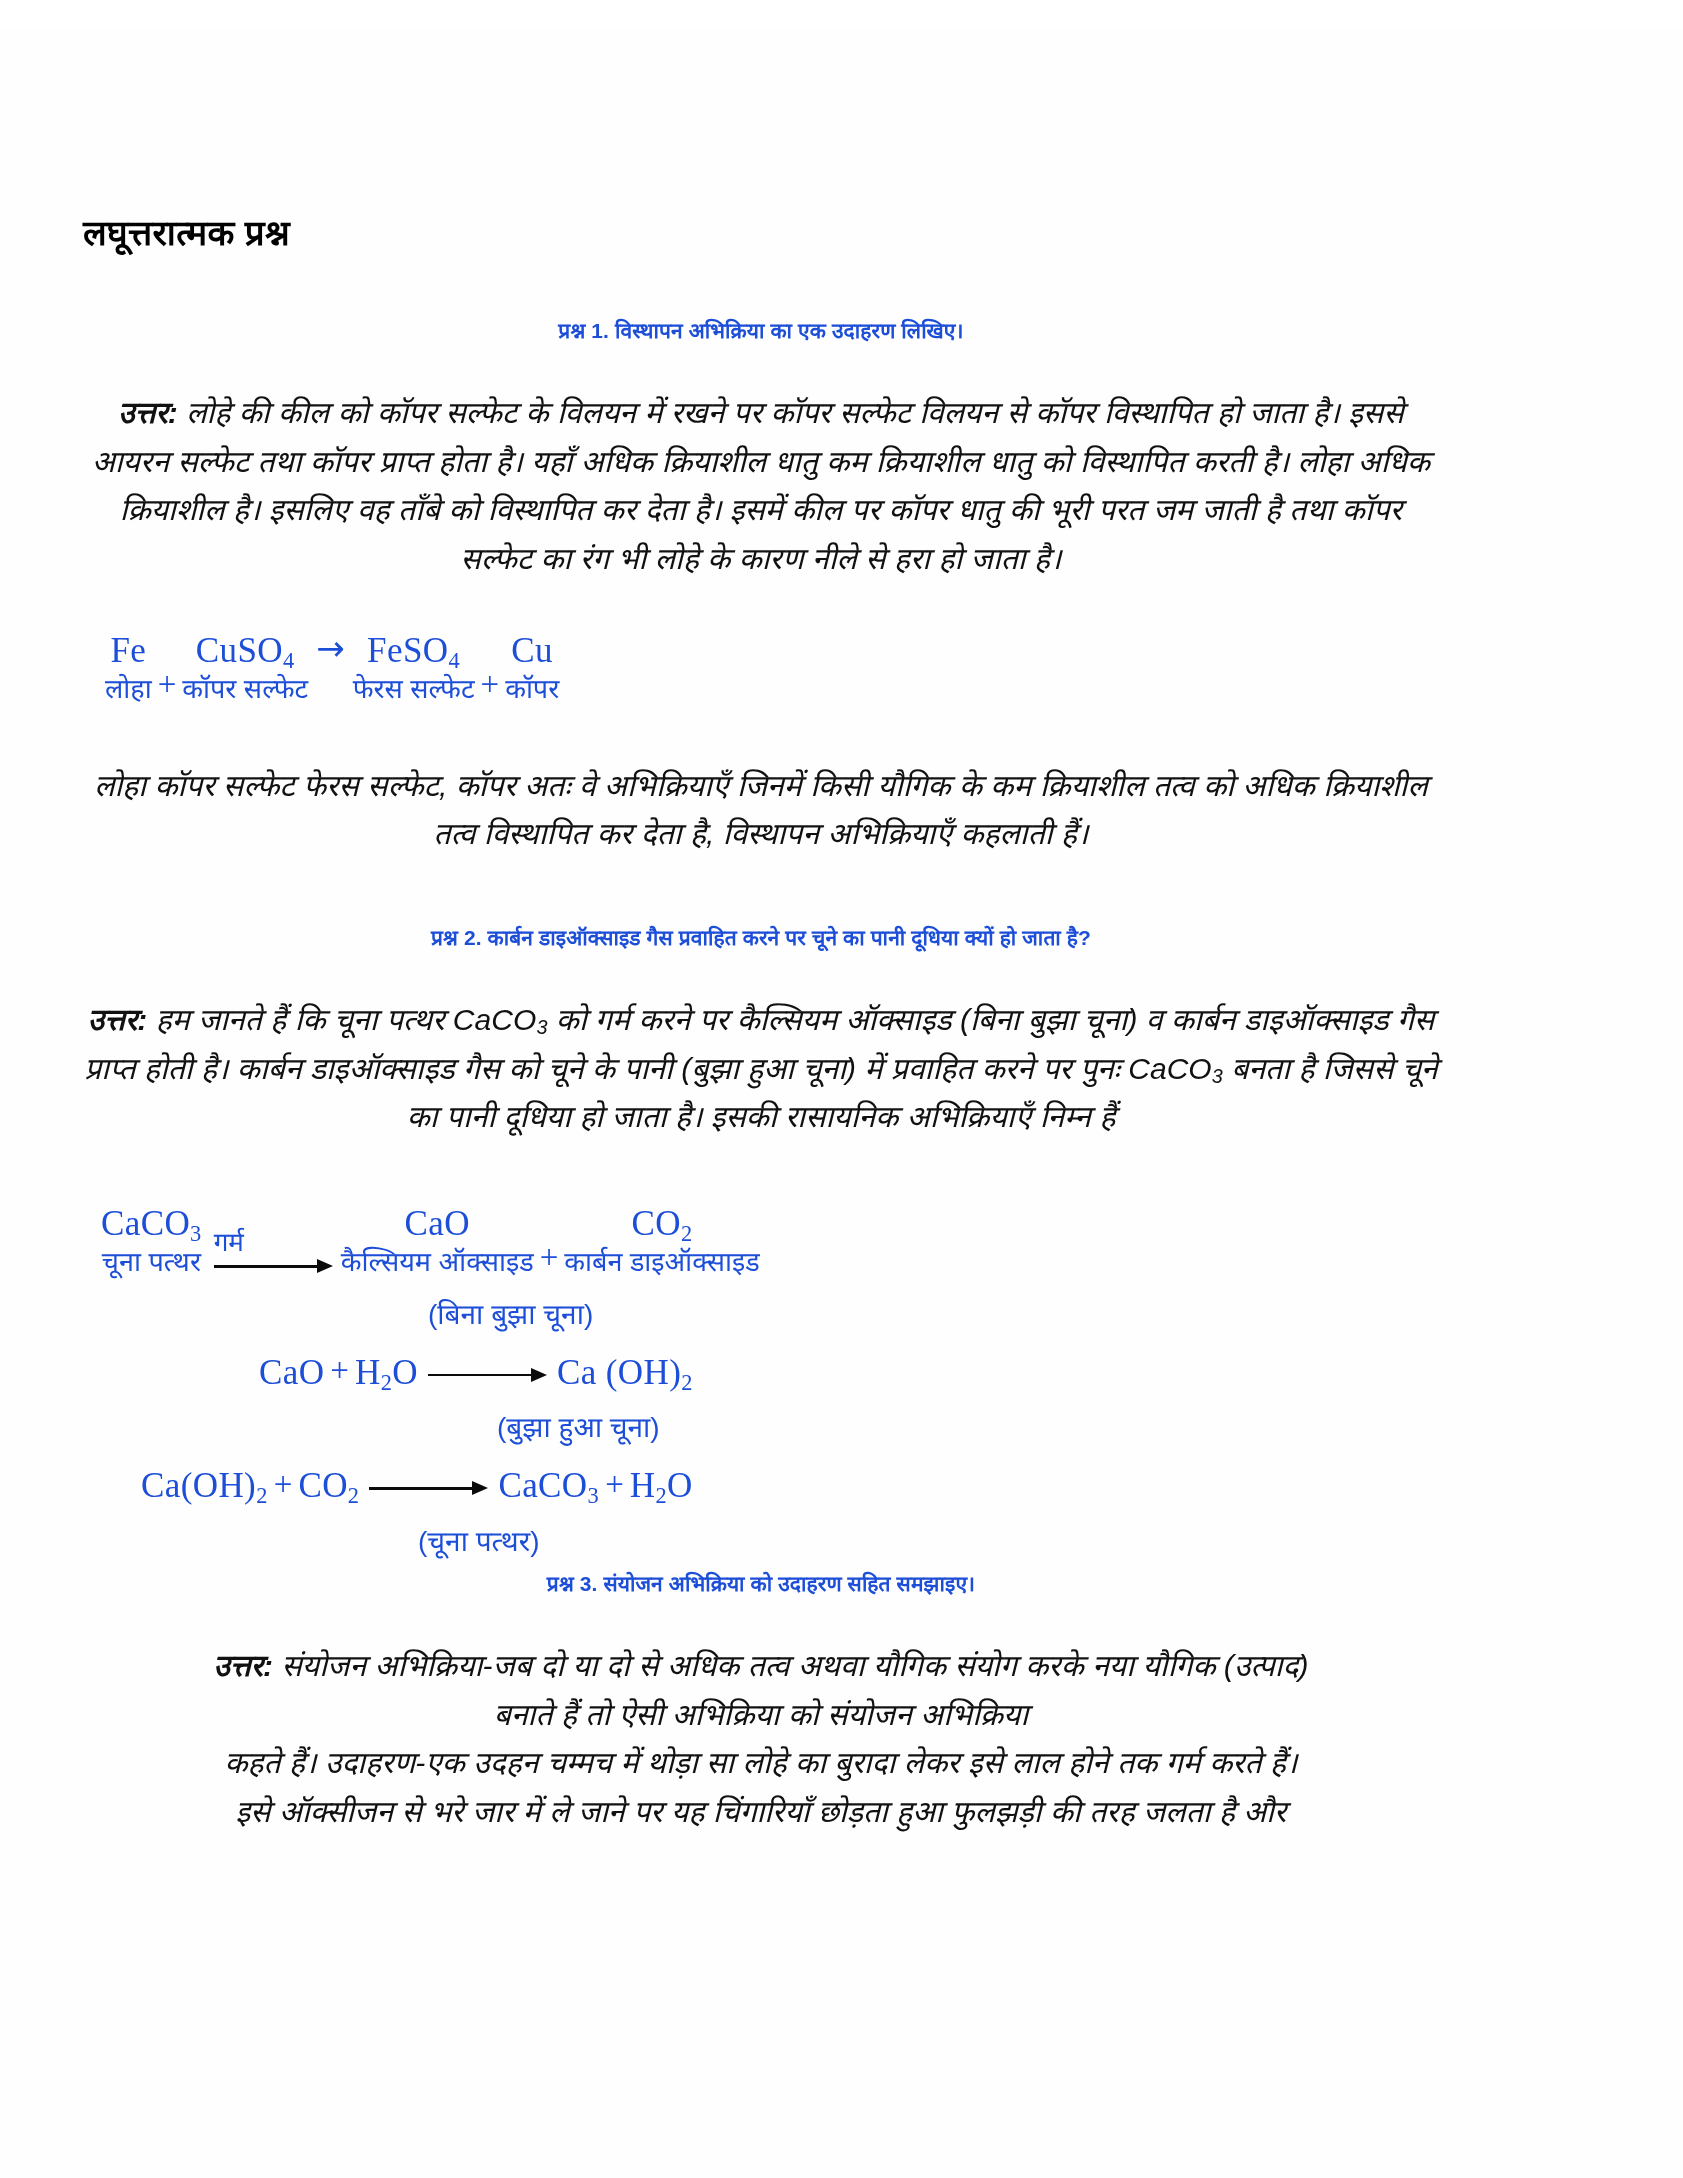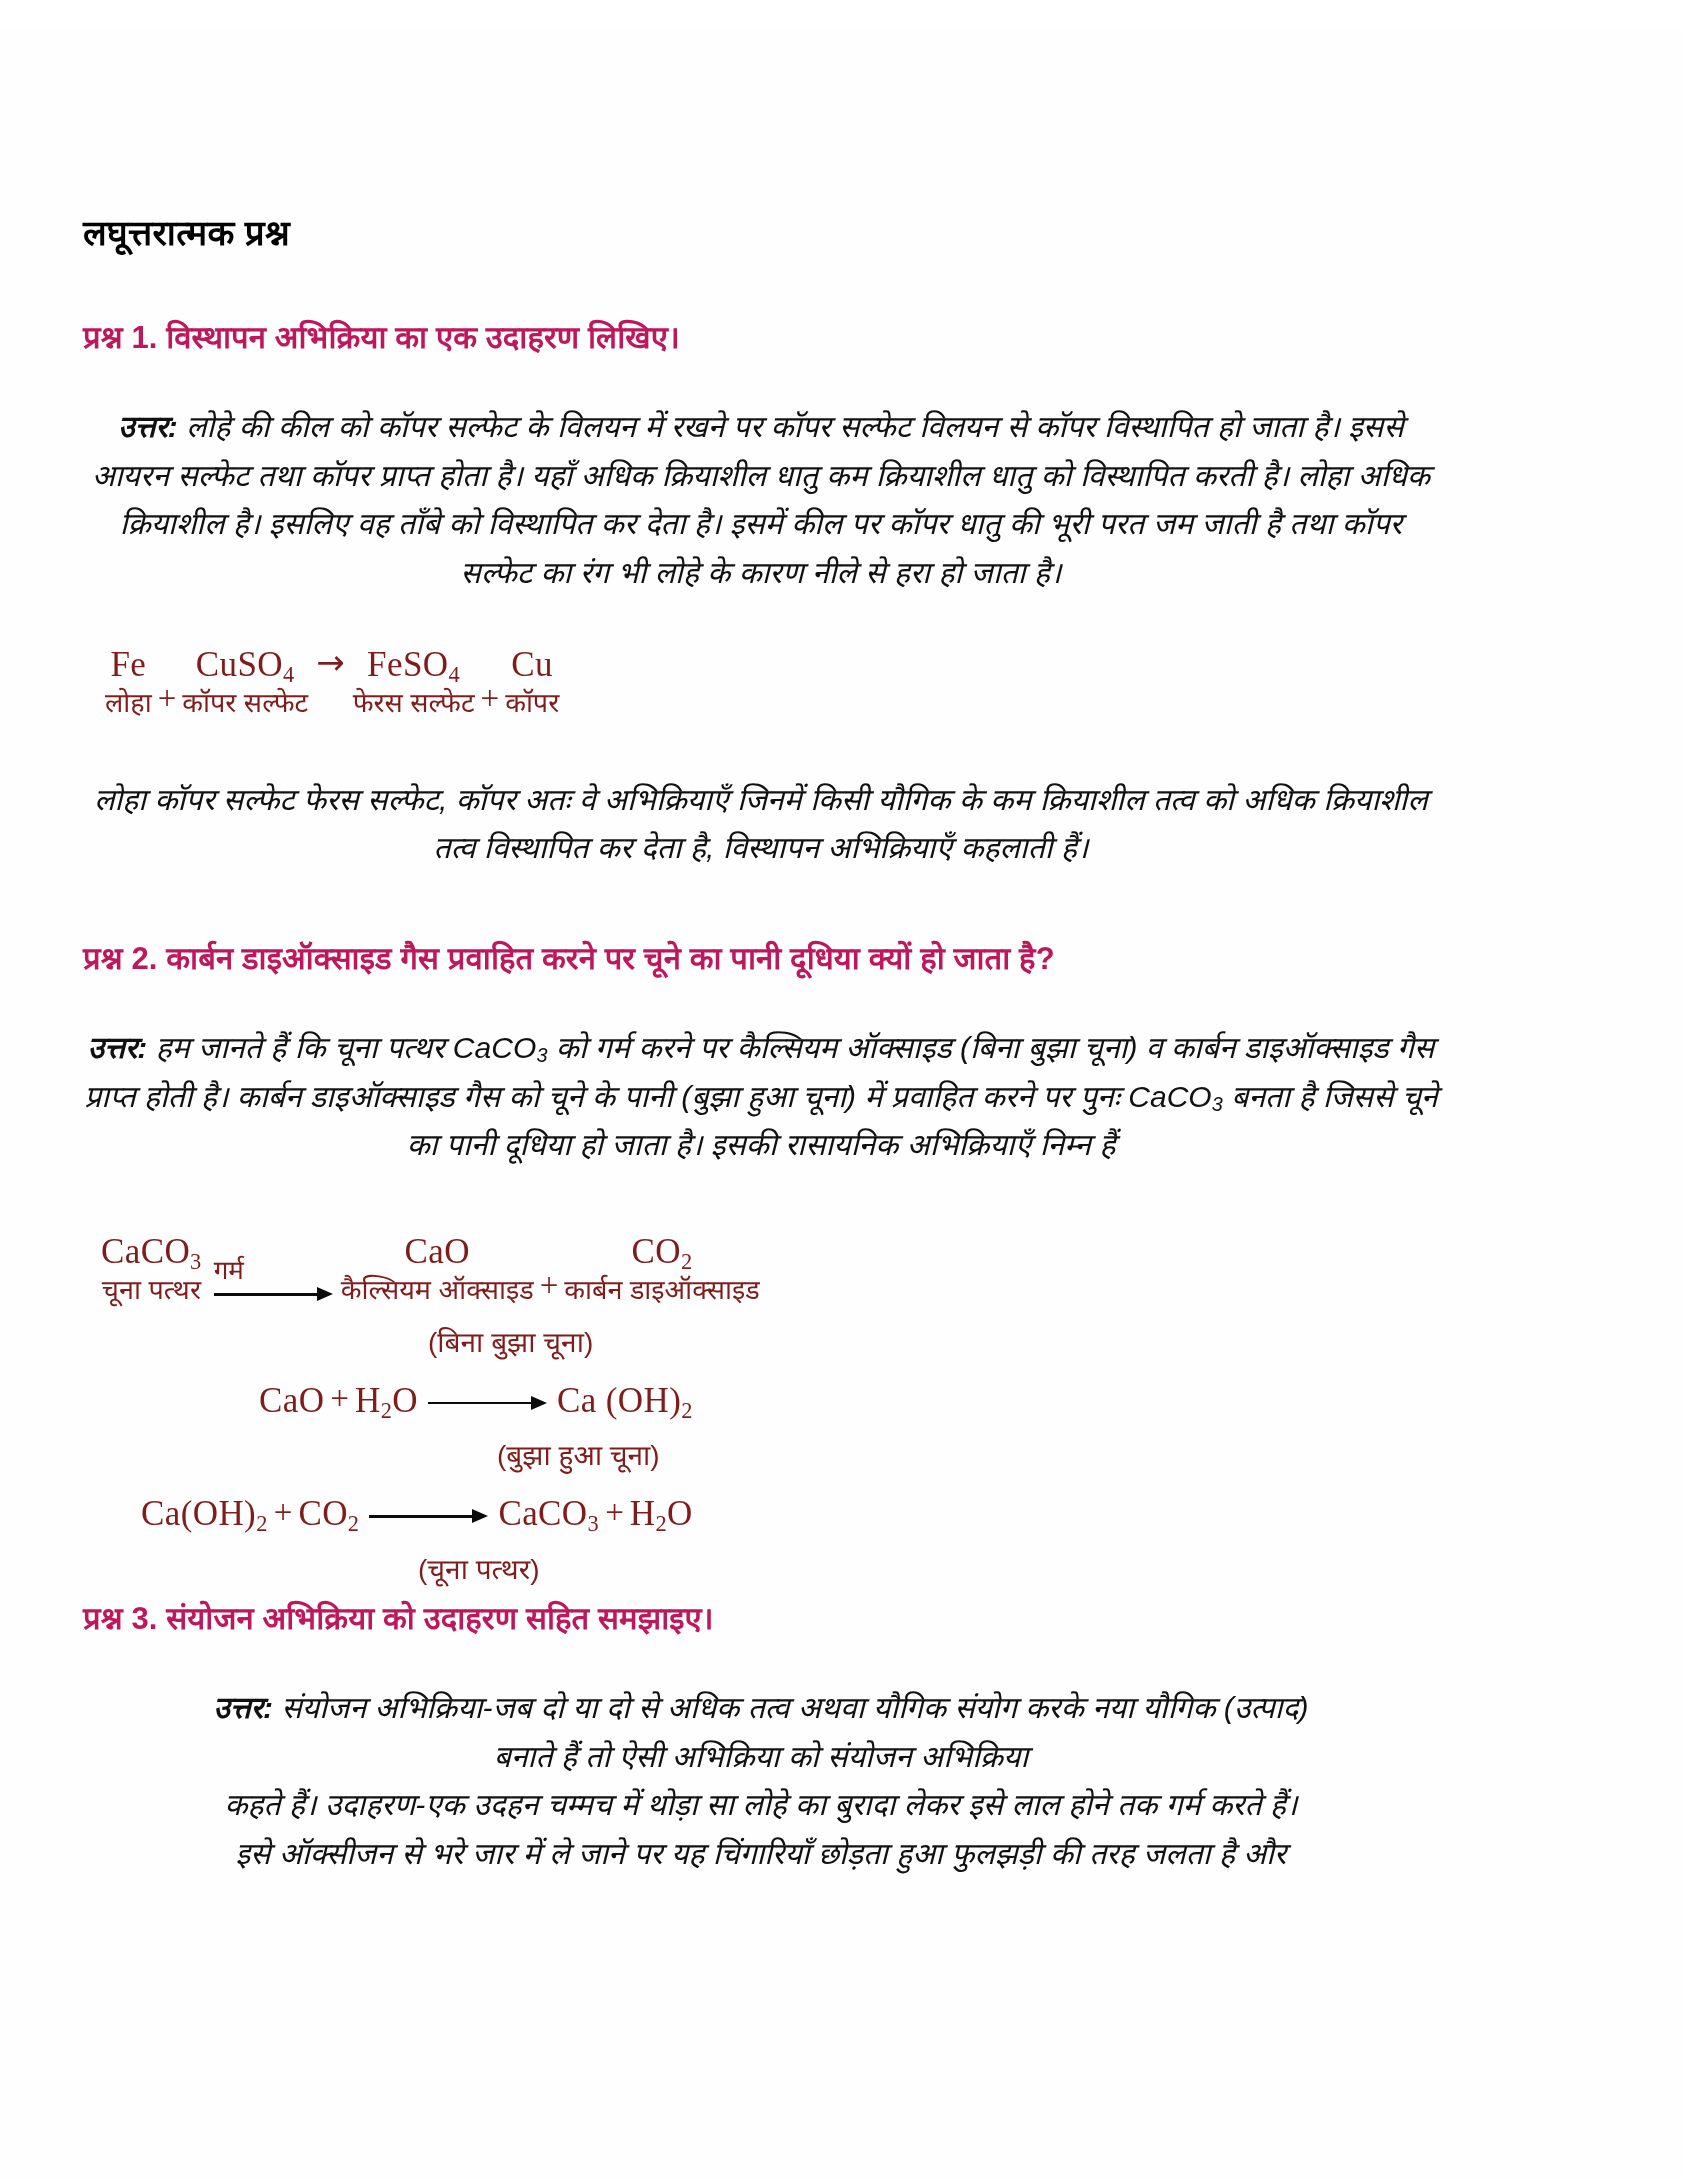--- a/index.html
+++ b/index.html
@@ -39,12 +39,13 @@
     color: #000;
   }
   .q-heading {
-    font-size: 31px;
+    font-size: 21px;
     font-weight: bold;
     line-height: 1.4;
     margin: 0 0 44px 0;
-    color: #be185d;
+    color: #1d4ed8;
     letter-spacing: 0.1px;
+    text-align: center;
   }
   .q-heading.tight-top {
     margin-top: 0;

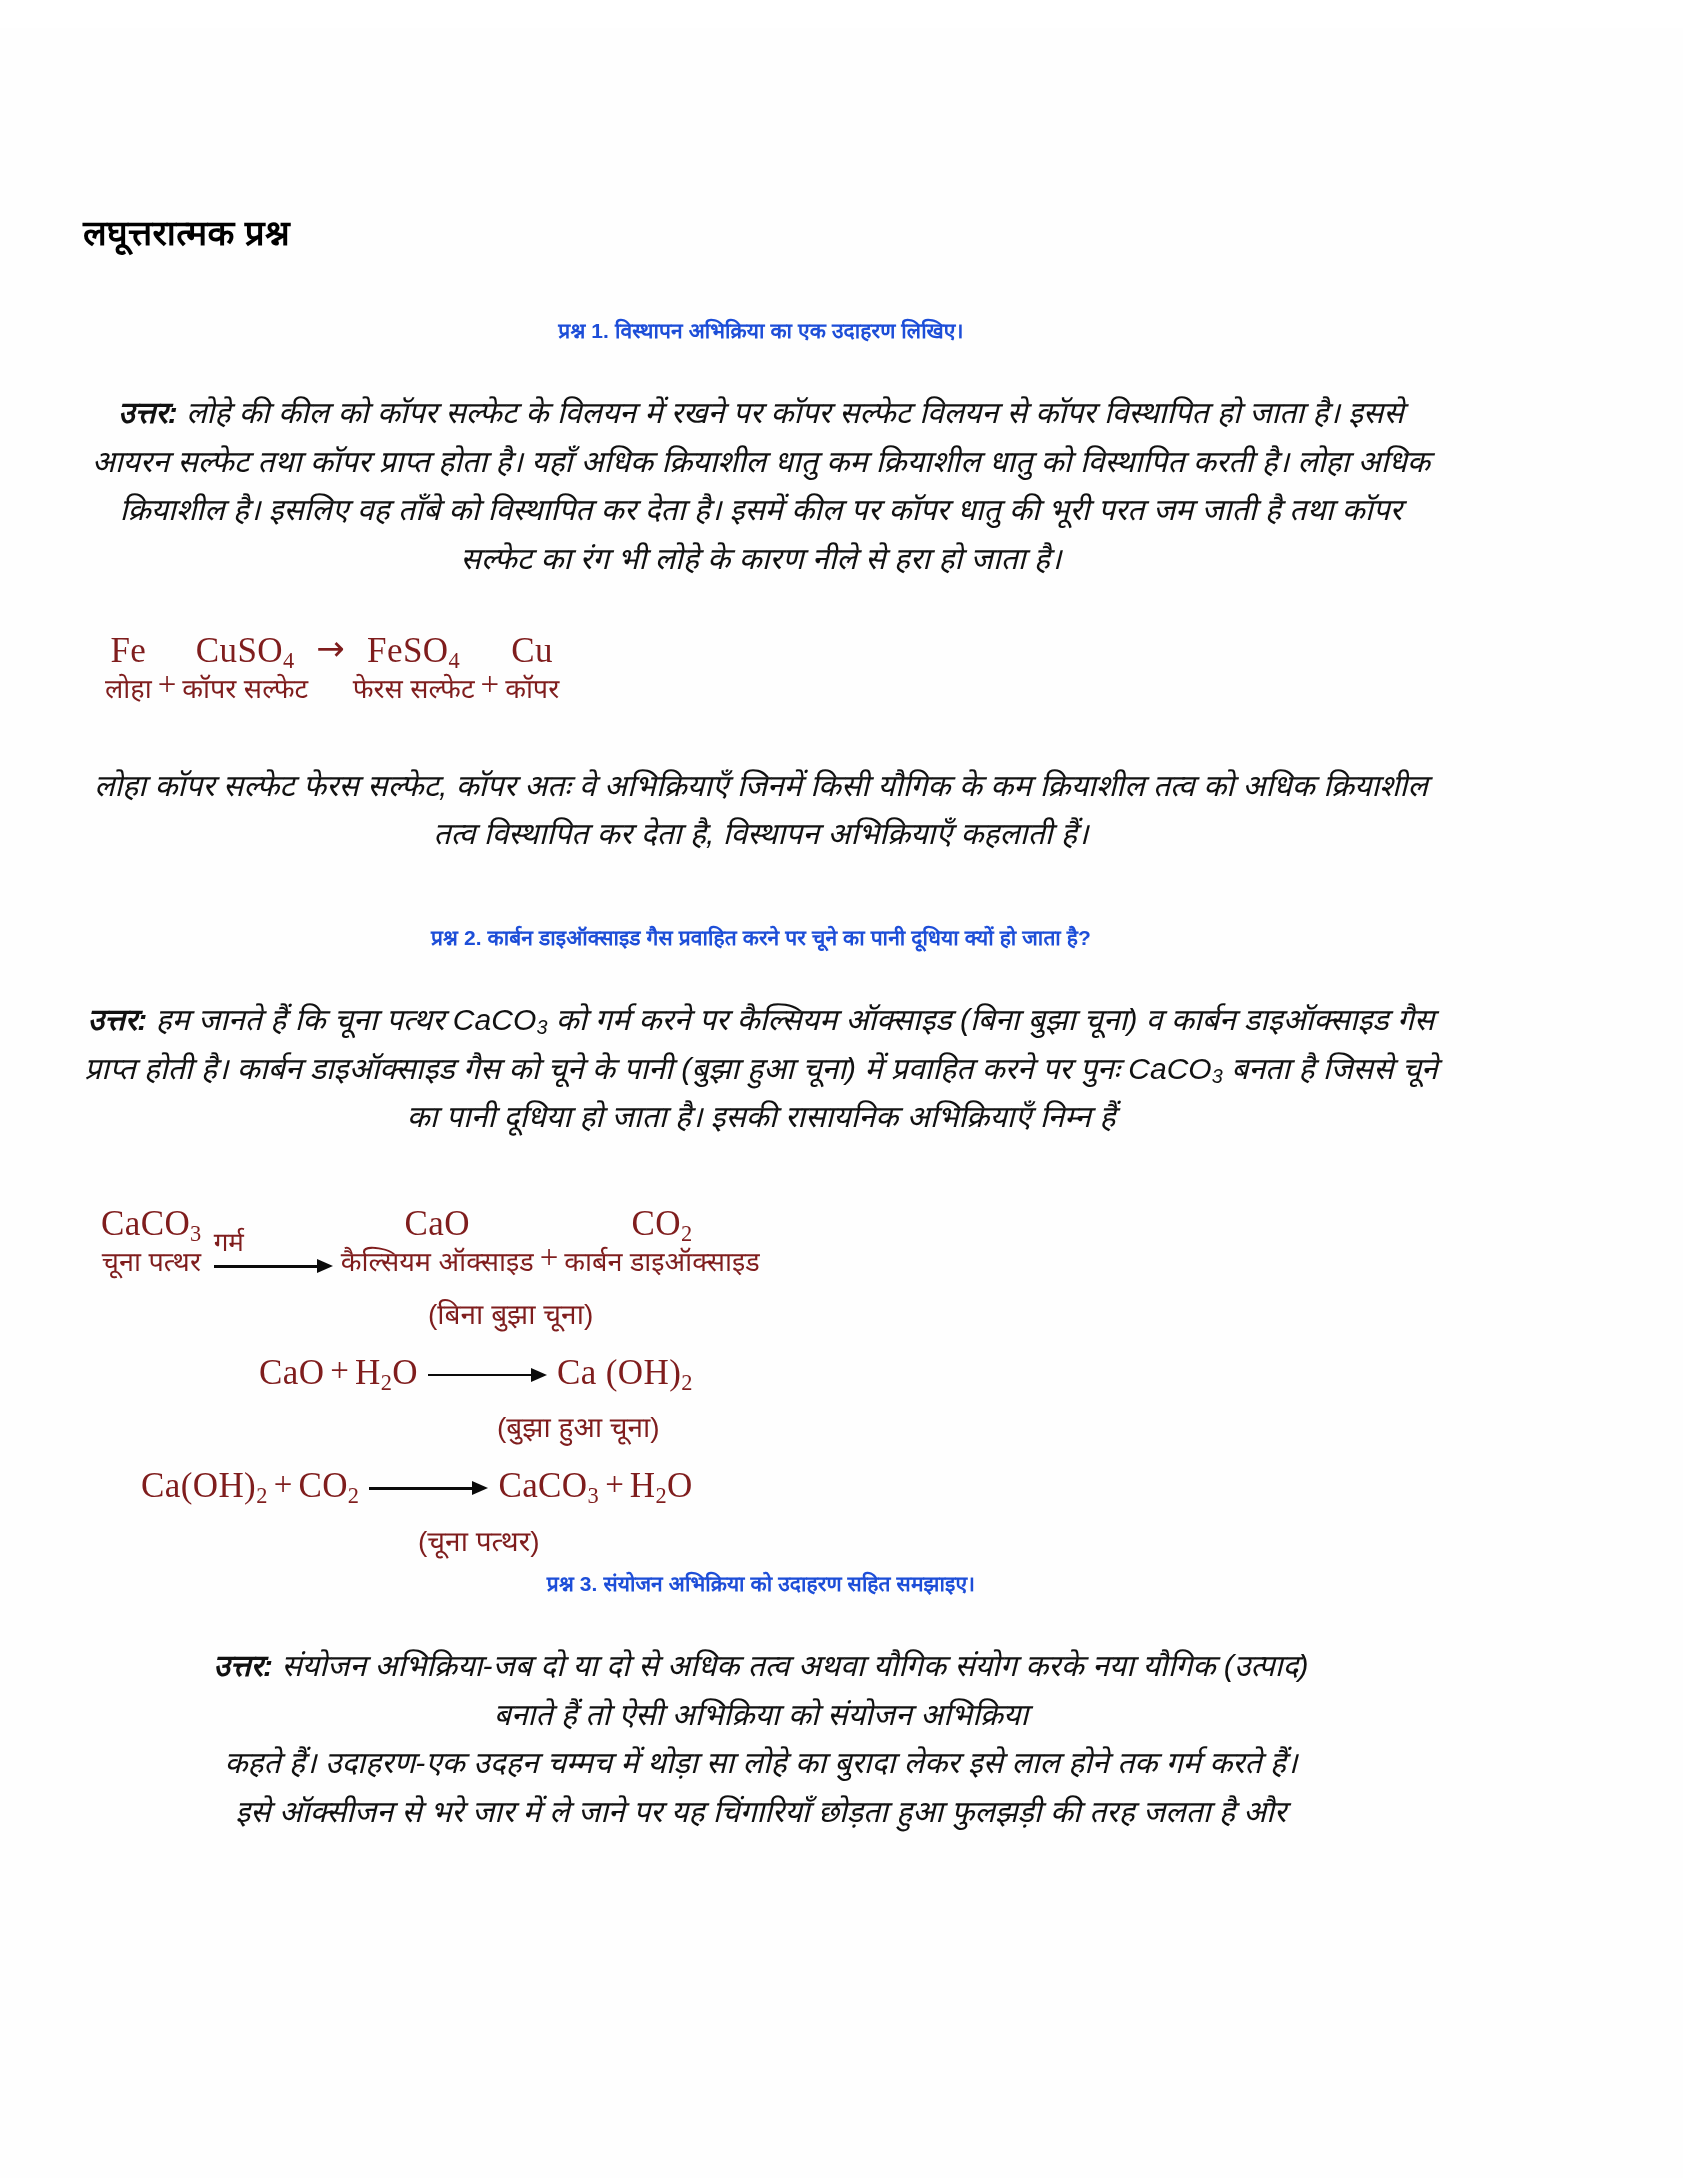--- a/index.html
+++ b/index.html
@@ -73,7 +73,7 @@
   
   .eqn-block {
     font-family: "Liberation Serif", "DejaVu Serif", serif;
-    color: #7f1d1d;
+    color: #1d4ed8;
     margin: 34px 0 40px 0;
   }
   .eqn-block.eq1 { margin: 46px 0 55px 22px; }

